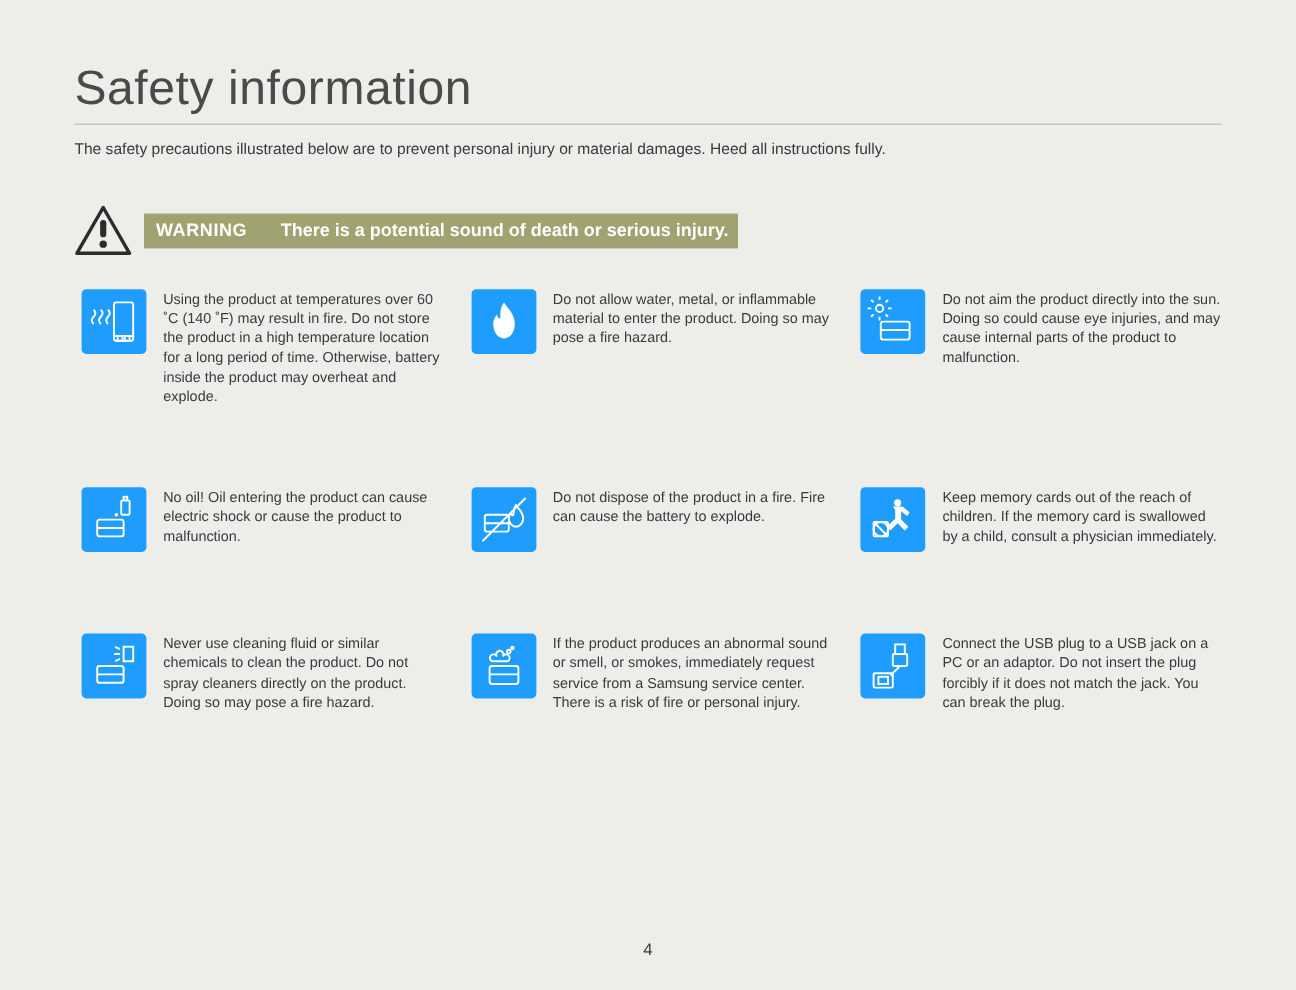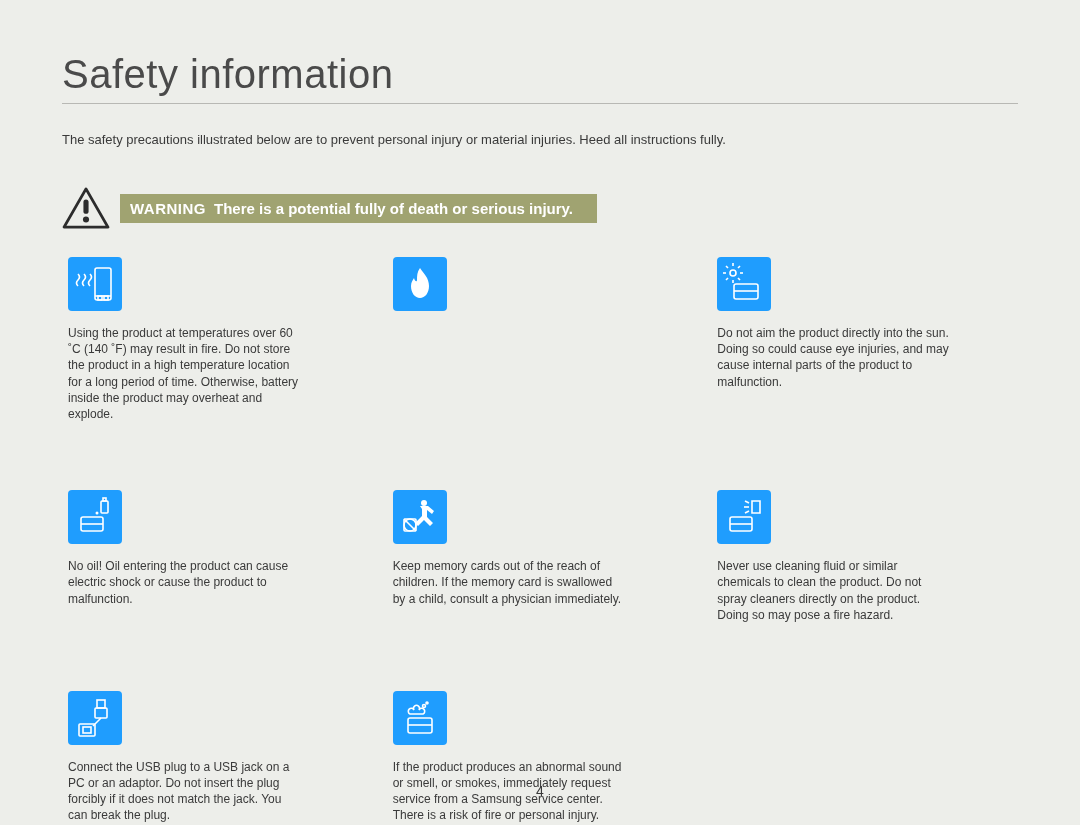--- a/index.html
+++ b/index.html
@@ -19,7 +19,7 @@
       letter-spacing: 0.5px;
       border-bottom: 1px solid #b8b8b4;
       padding-bottom: 6px;
-      margin-bottom: 28px;
+      margin-bottom: 12px;
     }
     .intro {
       font-size: 13px;

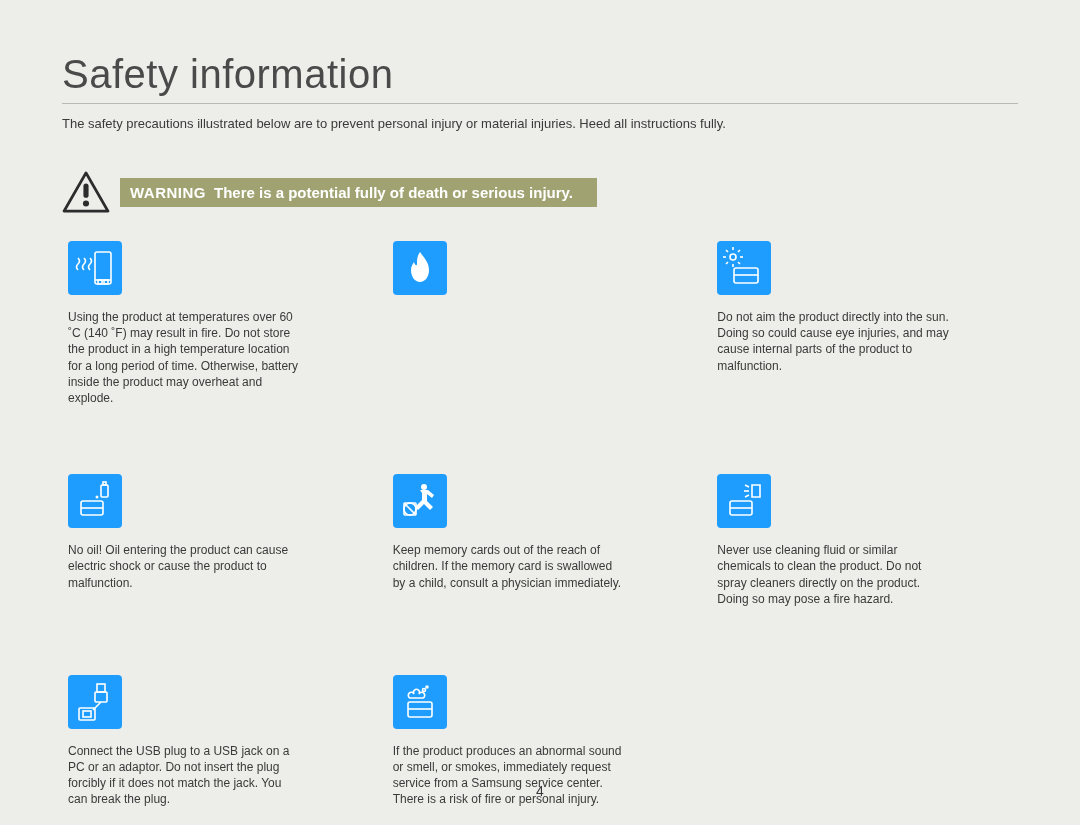--- a/index.html
+++ b/index.html
@@ -95,7 +95,7 @@
 <body>
 
 <h1 class="page-title">Safety information</h1>
-<p class="intro">The safety precautions illustrated below are to prevent personal injury or material injuries. Heed all instructions fully.</p>
+<p class="intro">The safety precautions illustrated below are to prevent personal injury or material damages. Heed all instructions fully.</p>
 
 <div class="warning-row">
   <span class="hazard">

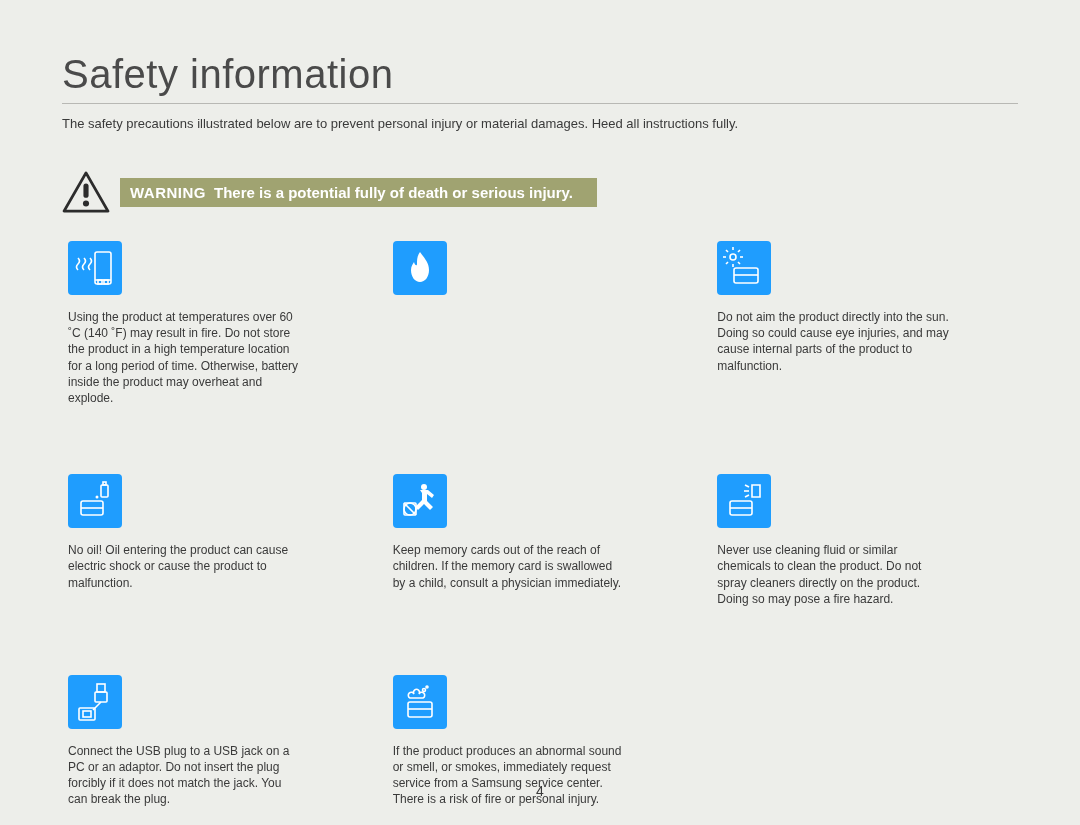--- a/index.html
+++ b/index.html
@@ -42,10 +42,10 @@
     .warning-bar {
       background: #a0a371;
       color: #fff;
-      padding: 6px 24px 6px 10px;
+      padding: 6px 8px 6px 10px;
       display: flex;
       align-items: baseline;
-      gap: 8px;
+      gap: 28px;
       font-size: 15px;
     }
     .warning-bar .warn-label { font-weight: 700; letter-spacing: 0.5px; }

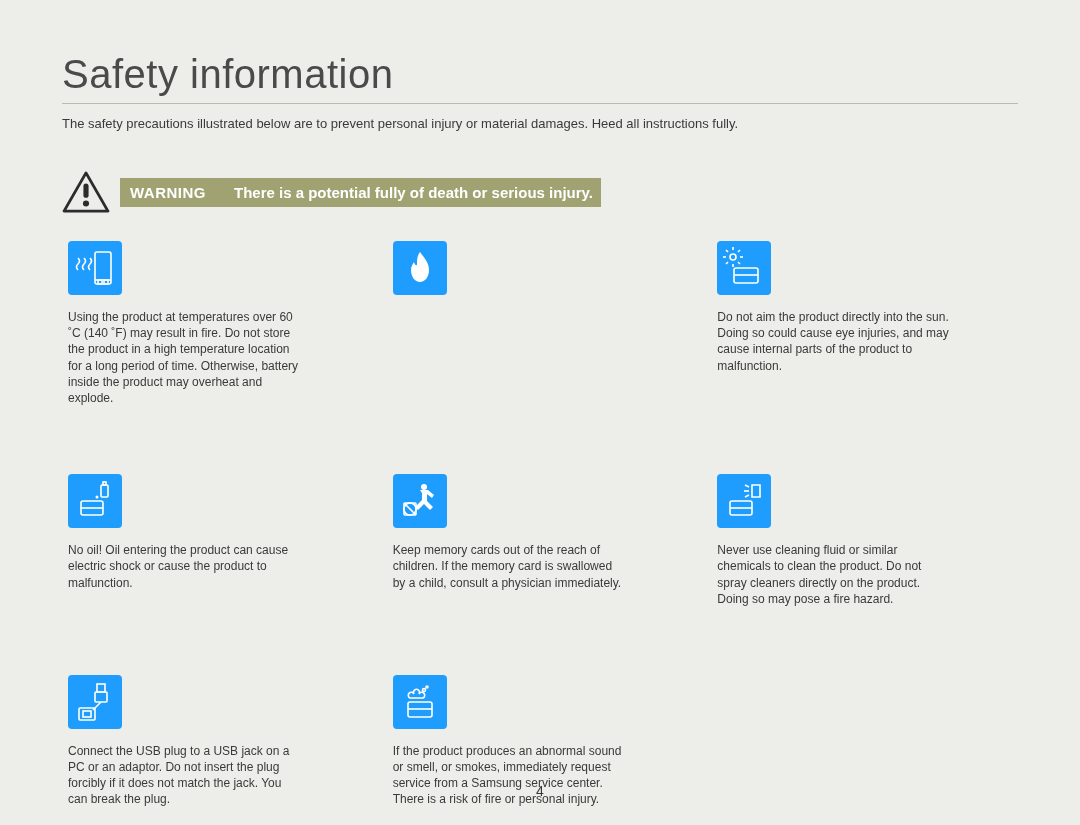--- a/index.html
+++ b/index.html
@@ -107,7 +107,7 @@
   </span>
   <div class="warning-bar">
     <span class="warn-label">WARNING</span>
-    <span class="warn-text">There is a potential fully of death or serious injury.</span>
+    <span class="warn-text">There is a potential sound of death or serious injury.</span>
   </div>
 </div>
 

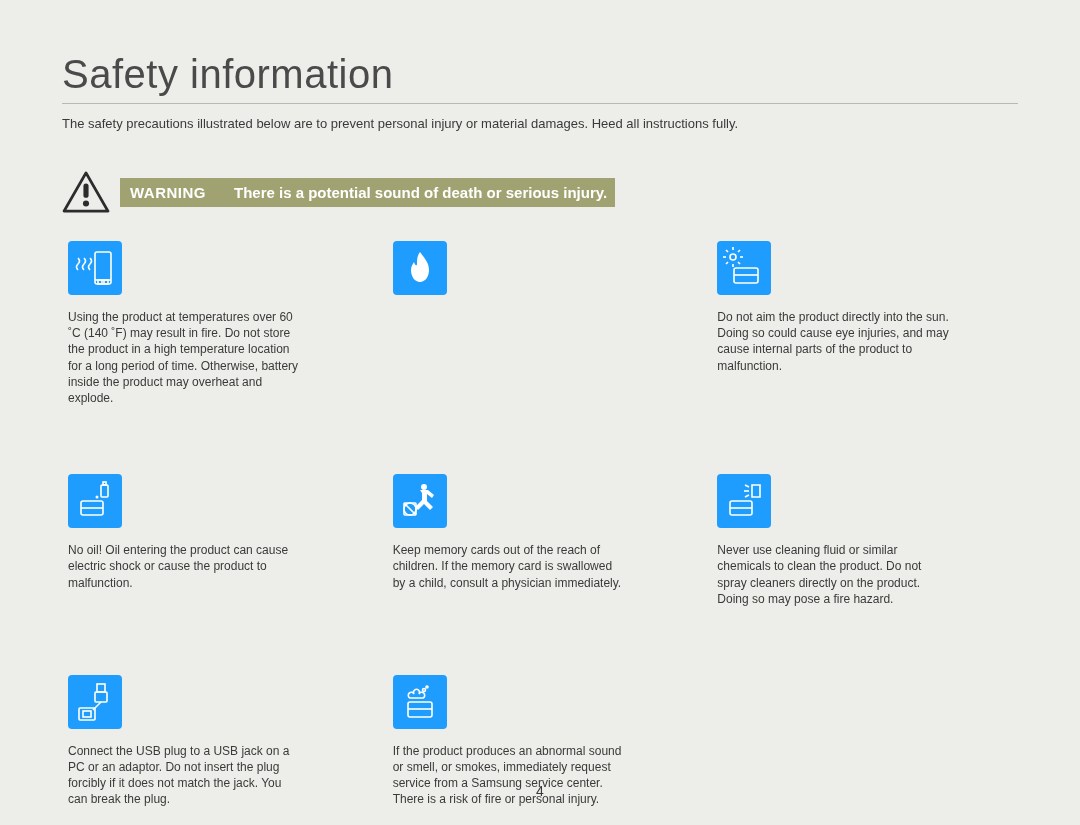--- a/index.html
+++ b/index.html
@@ -61,7 +61,6 @@
       display: flex;
       align-items: flex-start;
       gap: 14px;
-      flex-direction: column;
     }
     .icon {
       width: 54px;

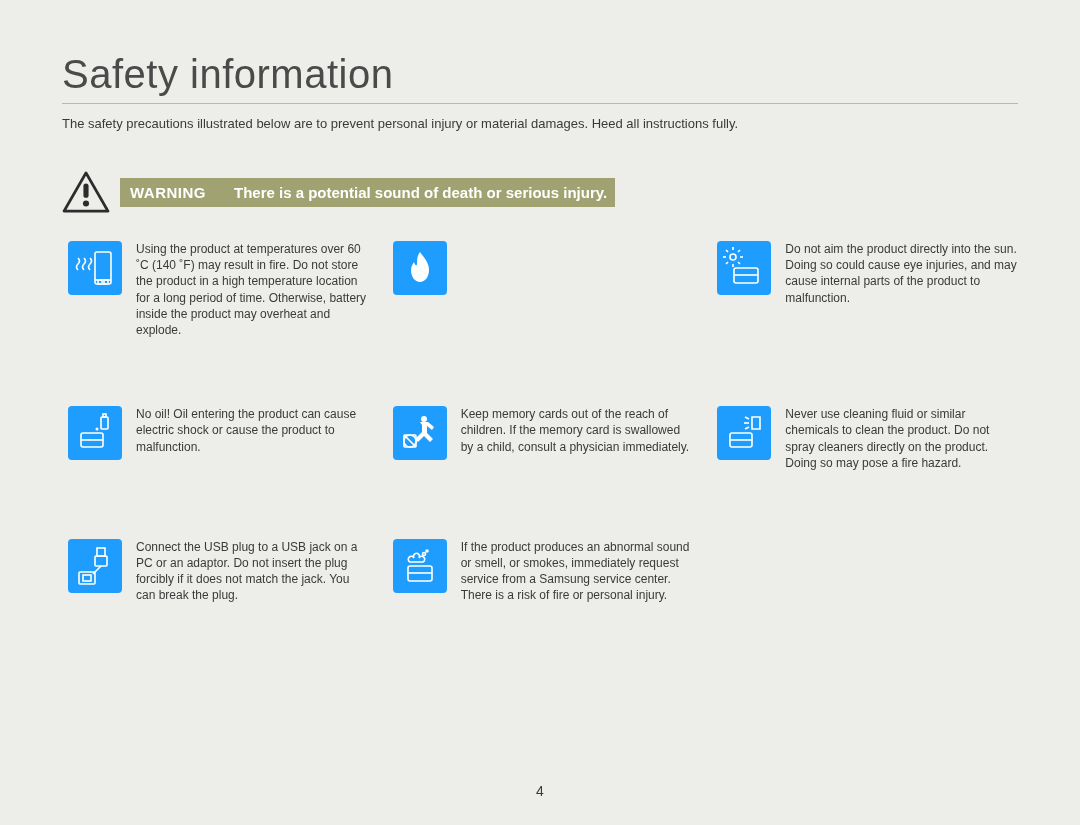--- a/index.html
+++ b/index.html
@@ -133,6 +133,7 @@
         <path class="fill" d="M22 6 C26 12 31 16 31 24 C31 31 27 36 22 36 C17 36 13 31 13 24 C13 20 15 18 16 16 C17 20 19 20 19 18 C19 14 19 10 22 6 Z"></path>
       </svg>
     </span>
+    <p>Do not allow water, metal, or inflammable material to enter the product. Doing so may pose a fire hazard.</p>
   </div>
 
   <div class="item">

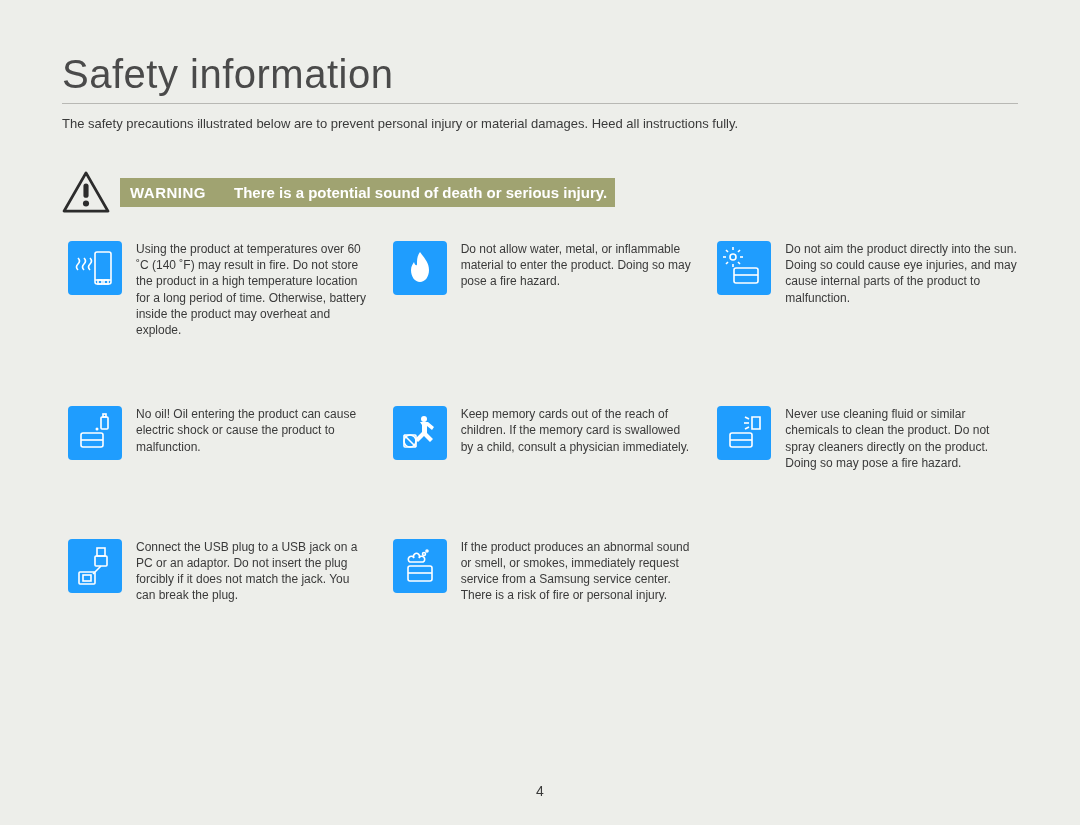--- a/index.html
+++ b/index.html
@@ -168,6 +168,17 @@
     <p>No oil! Oil entering the product can cause electric shock or cause the product to malfunction.</p>
   </div>
 
+  <div class="item">
+    <span class="icon">
+      <svg viewBox="0 0 44 44">
+        <rect x="6" y="18" width="20" height="14" rx="2"></rect>
+        <line x1="6" y1="25" x2="26" y2="25"></line>
+        <path d="M32 10 C35 14 38 16 38 21 C38 25 35 28 32 28 C29 28 26 25 26 21 C26 19 27 17 28 16 C28 19 30 19 30 17 C30 14 30 12 32 10 Z"></path>
+        <line x1="4" y1="40" x2="40" y2="4" stroke-width="2.2"></line>
+      </svg>
+    </span>
+    <p>Do not dispose of the product in a fire. Fire can cause the battery to explode.</p>
+  </div>
 
   <div class="item">
     <span class="icon">

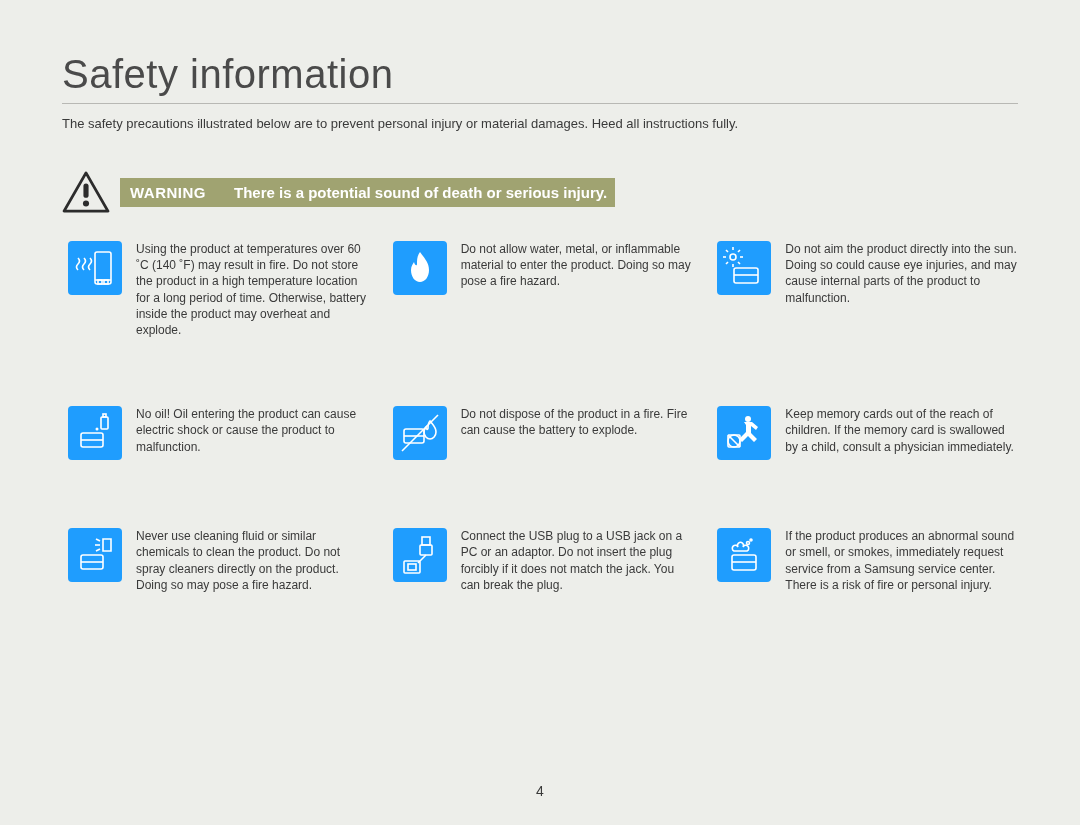--- a/index.html
+++ b/index.html
@@ -210,6 +210,19 @@
   <div class="item">
     <span class="icon">
       <svg viewBox="0 0 44 44">
+        <rect x="10" y="22" width="24" height="15" rx="2"></rect>
+        <line x1="10" y1="29" x2="34" y2="29"></line>
+        <path d="M12 18 a3 3 0 1 1 4 -4 a3 3 0 1 1 5 0 a3 3 0 1 1 4 4 Z"></path>
+        <circle cx="26" cy="10" r="1.5"></circle>
+        <circle cx="29" cy="7" r="1"></circle>
+      </svg>
+    </span>
+    <p>If the product produces an abnormal sound or smell, or smokes, immediately request service from a Samsung service center. There is a risk of fire or personal injury.</p>
+  </div>
+
+  <div class="item">
+    <span class="icon">
+      <svg viewBox="0 0 44 44">
         <rect x="24" y="4" width="8" height="8"></rect>
         <rect x="22" y="12" width="12" height="10" rx="1"></rect>
         <line x1="28" y1="22" x2="20" y2="30"></line>
@@ -220,19 +233,6 @@
     <p>Connect the USB plug to a USB jack on a PC or an adaptor. Do not insert the plug forcibly if it does not match the jack. You can break the plug.</p>
   </div>
 
-  <div class="item">
-    <span class="icon">
-      <svg viewBox="0 0 44 44">
-        <rect x="10" y="22" width="24" height="15" rx="2"></rect>
-        <line x1="10" y1="29" x2="34" y2="29"></line>
-        <path d="M12 18 a3 3 0 1 1 4 -4 a3 3 0 1 1 5 0 a3 3 0 1 1 4 4 Z"></path>
-        <circle cx="26" cy="10" r="1.5"></circle>
-        <circle cx="29" cy="7" r="1"></circle>
-      </svg>
-    </span>
-    <p>If the product produces an abnormal sound or smell, or smokes, immediately request service from a Samsung service center. There is a risk of fire or personal injury.</p>
-  </div>
-
 </div>
 
 <div class="page-num">4</div>

